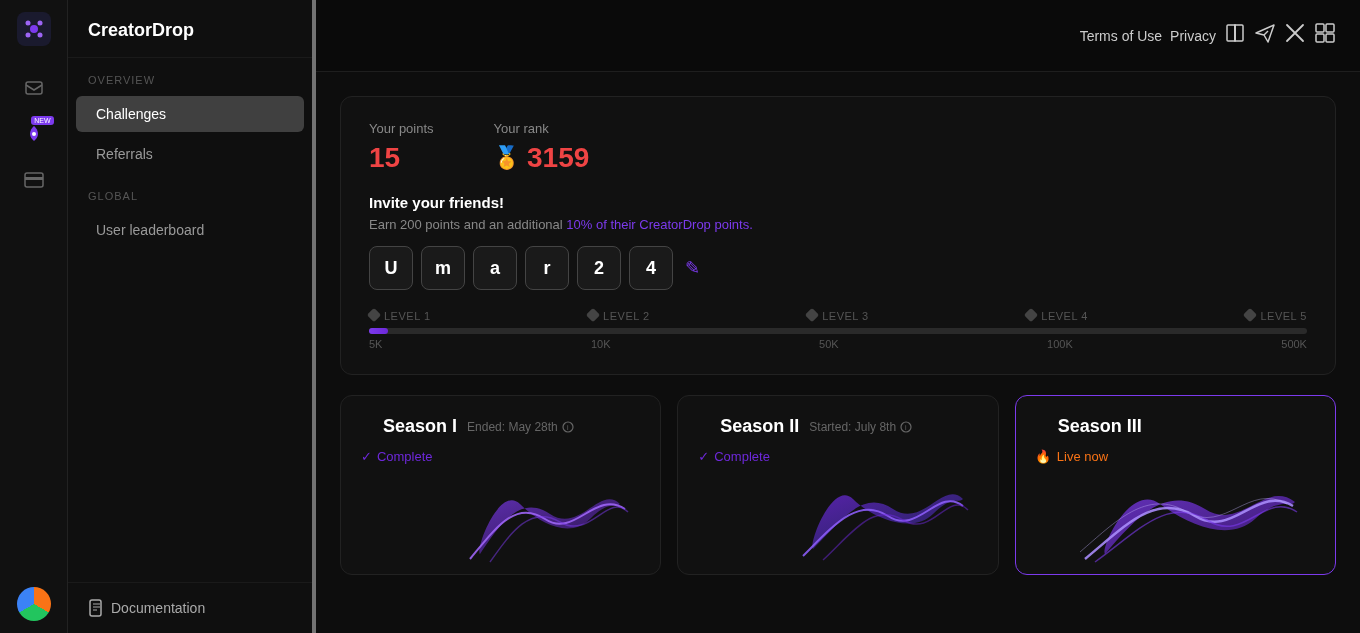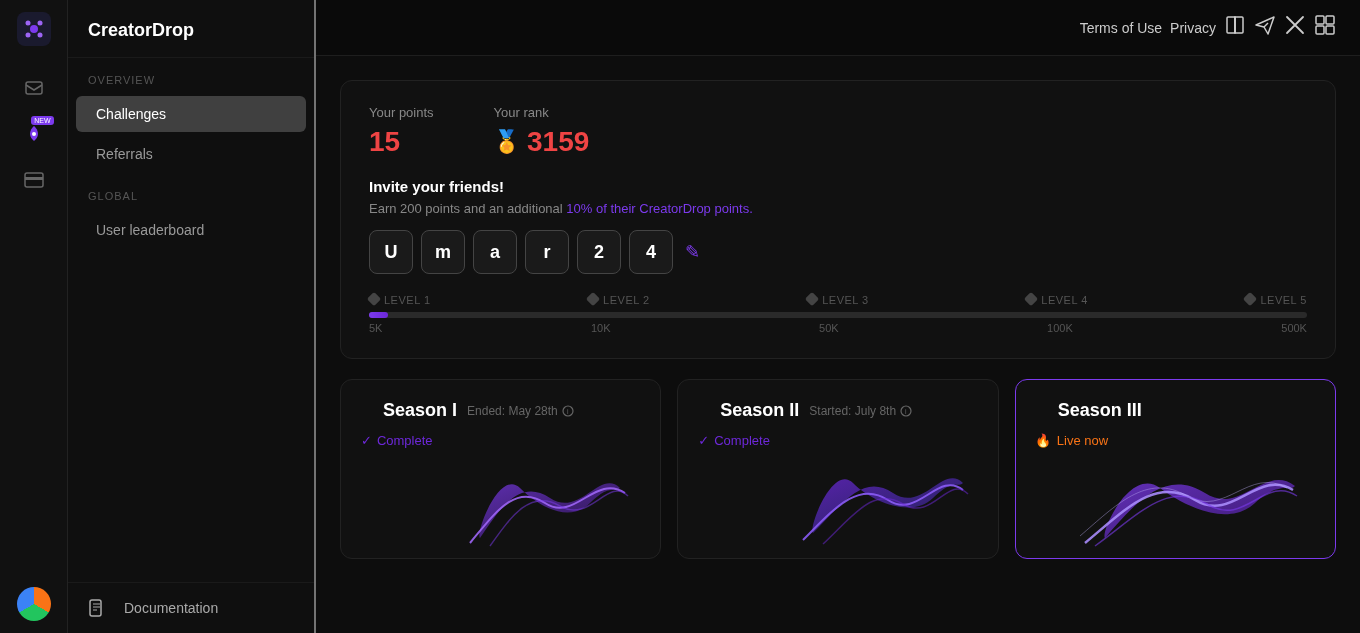--- a/index.html
+++ b/index.html
@@ -68,7 +68,7 @@
     .sidebar {
       width: 248px;
       background: #0f0f0f;
-      border-right: 2px solid #737373;
+      border-right: 4px solid #737373;
       display: flex;
       flex-direction: column;
       padding: 0;

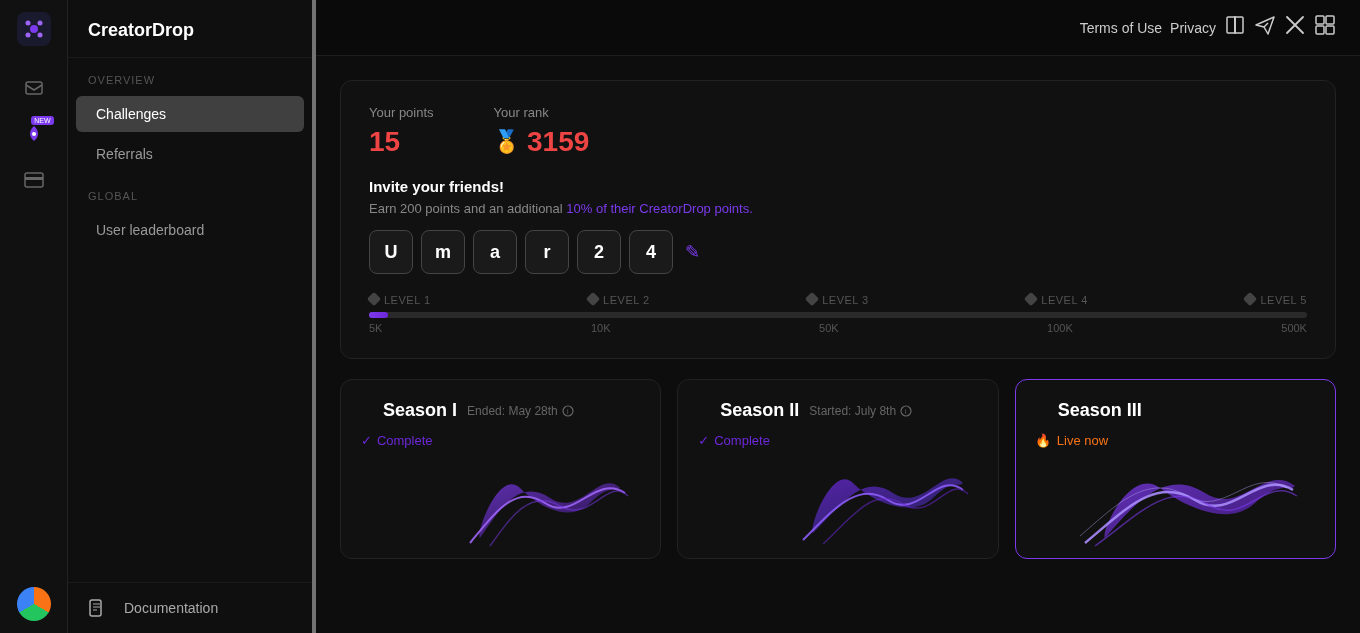--- a/index.html
+++ b/index.html
@@ -127,7 +127,7 @@
       align-items: center;
       justify-content: flex-end;
       padding: 0 24px;
-      height: 56px;
+      height: 72px;
       border-bottom: 1px solid #1e1e1e;
       background: #0a0a0a;
       gap: 8px;

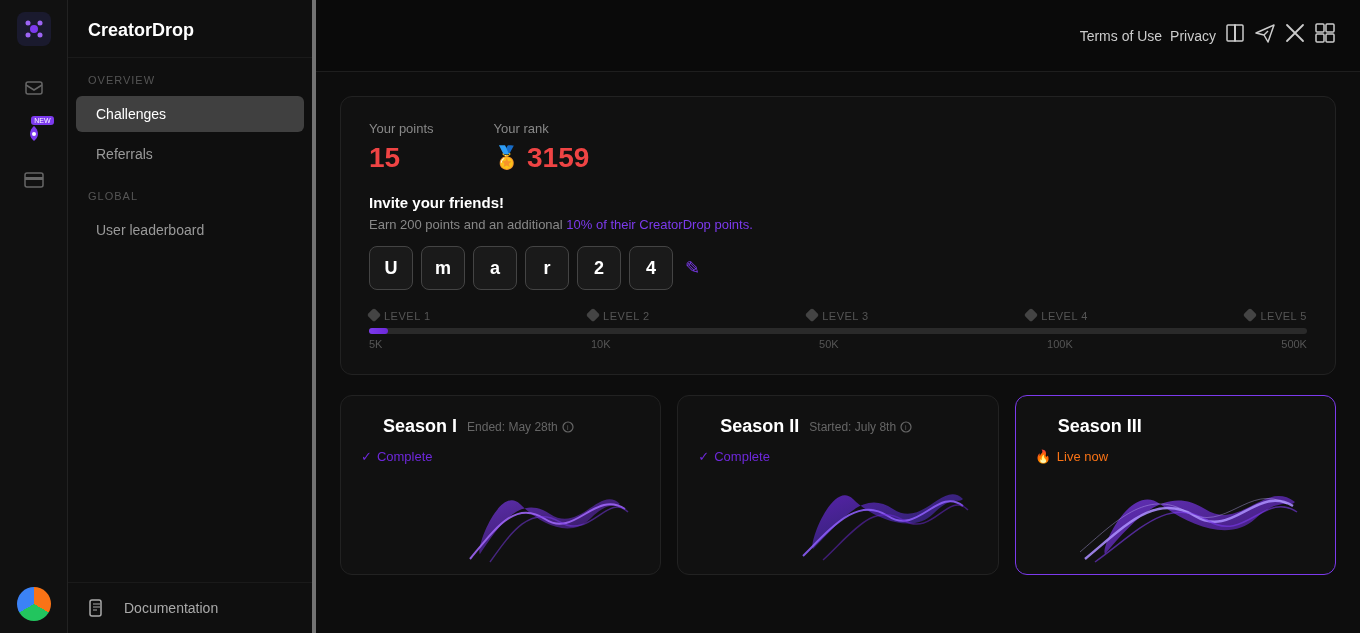--- a/index.html
+++ b/index.html
@@ -107,7 +107,7 @@
       border-top: 1px solid #1a1a1a;
       display: flex;
       align-items: center;
-      gap: 18px;
+      gap: 5px;
       color: #aaa;
       font-size: 14px;
       cursor: pointer;

